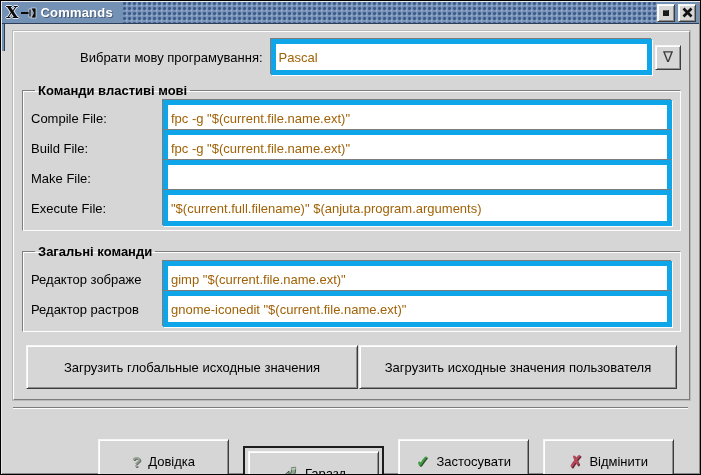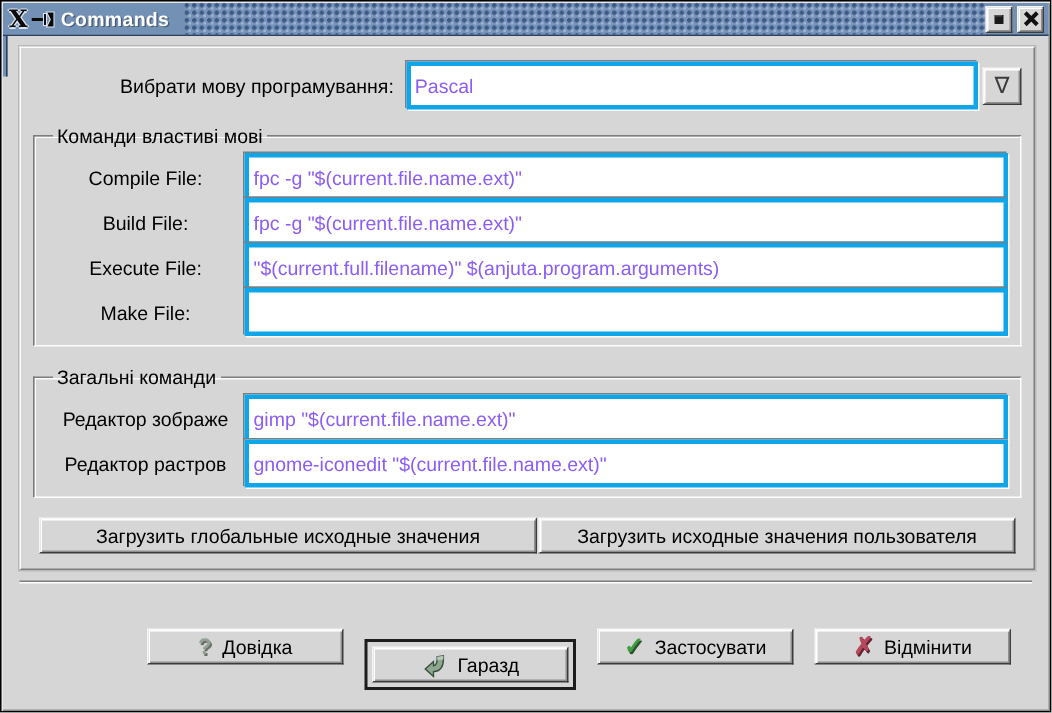--- a/index.html
+++ b/index.html
@@ -75,8 +75,8 @@
   .combo-row .lbl { white-space: nowrap; margin-right: 8px; }
   .entry {
     font-family: "Liberation Sans", sans-serif; font-size: 13px;
-    background: #fff; color: #8b5cf6;
-    border: 3px solid #0ea5e9;
+    background: #fff; color: #a16207;
+    border: 5px solid #0ea5e9;
     box-shadow: -1px -1px 0 0 #7d7d7d, 1px 1px 0 0 #fdfdfd;
     height: 24px; padding: 13px 3px;
     width: 100%;

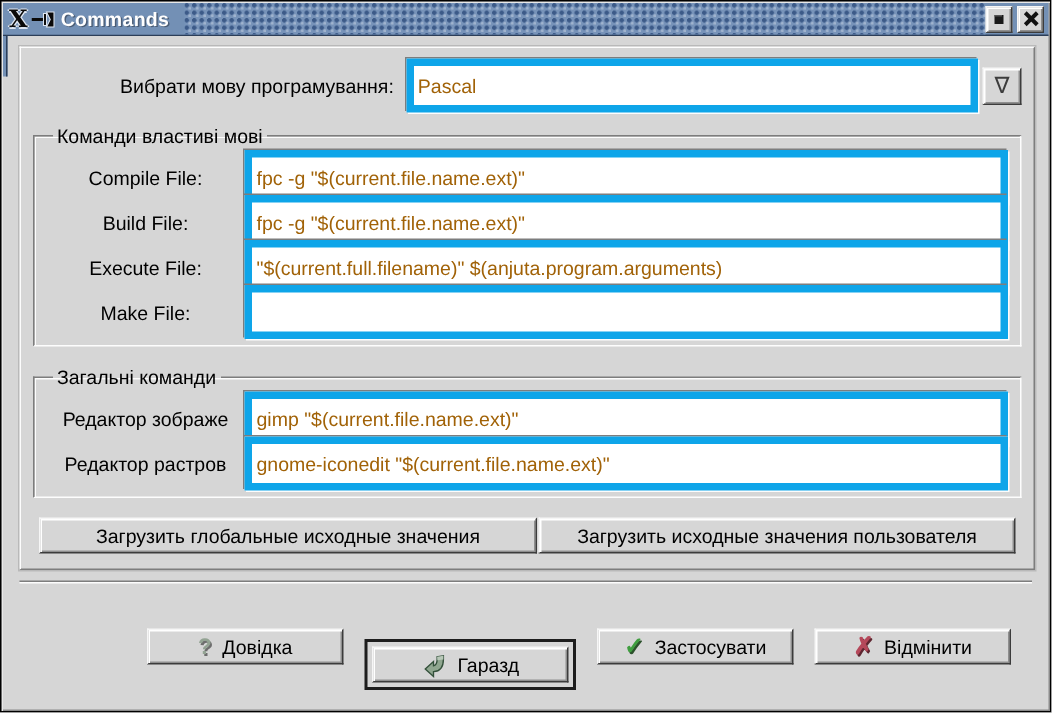--- a/index.html
+++ b/index.html
@@ -96,7 +96,7 @@
     box-shadow: 1px 1px 0 #fdfdfd inset;
     padding: 6px 8px 10px 8px;
   }
-  fieldset.frame legend { padding: 0 3px; margin-left: 4px; font-size: 13px; }
+  fieldset.frame legend { padding: 0 3px; margin-left: 4px; font-size: 13px; font-weight: bold; }
   .field-row { display: flex; align-items: center; height: 24px; margin-top: 6px; }
   .field-row:first-of-type { margin-top: 2px; }
   .field-row .lbl {

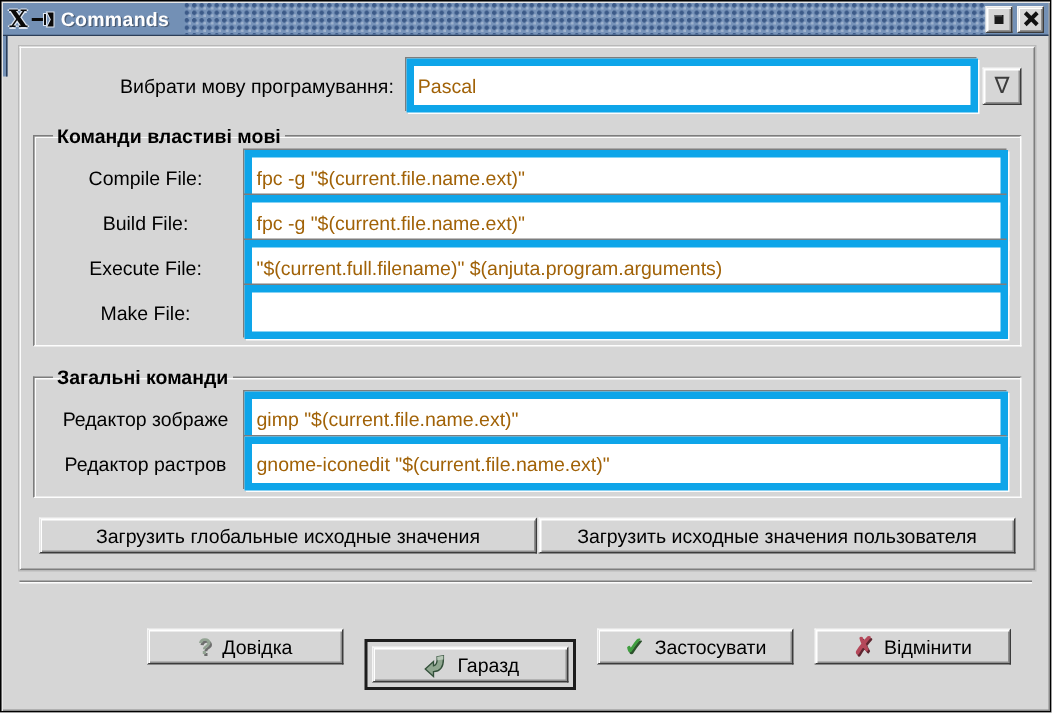--- a/index.html
+++ b/index.html
@@ -101,7 +101,7 @@
   .field-row:first-of-type { margin-top: 2px; }
   .field-row .lbl {
     width: 132px; flex: none;
-    white-space: nowrap; overflow: hidden; text-align: center;
+    white-space: nowrap; overflow: hidden;
   }
   .load-row { display: flex; justify-content: space-between; margin-top: 13px; padding: 0 4px; flex: none; }
   .btn {

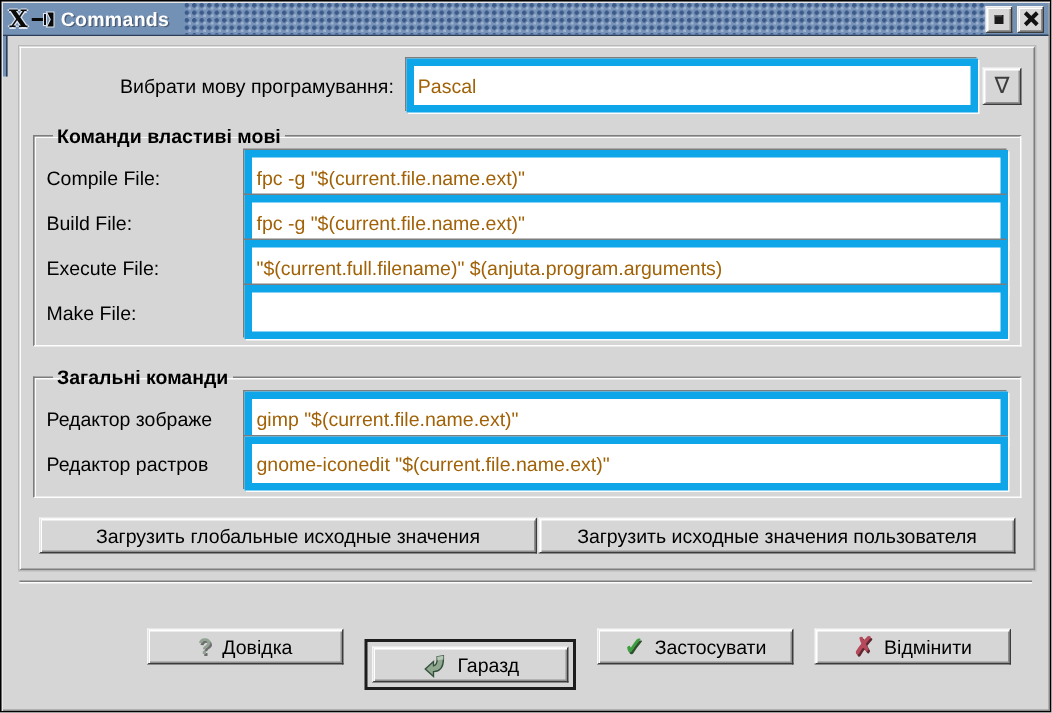--- a/index.html
+++ b/index.html
@@ -187,12 +187,12 @@
           <input class="entry" value="fpc -g &quot;$(current.file.name.ext)&quot;" style="">
         </div>
         <div class="field-row">
+          <span class="lbl">Make File:</span>
+          <input class="entry" value="" style="">
+        </div>
+        <div class="field-row">
           <span class="lbl">Execute File:</span>
           <input class="entry" value="&quot;$(current.full.filename)&quot; $(anjuta.program.arguments)" style="">
-        </div>
-        <div class="field-row">
-          <span class="lbl">Make File:</span>
-          <input class="entry" value="" style="">
         </div>
       </fieldset>
 

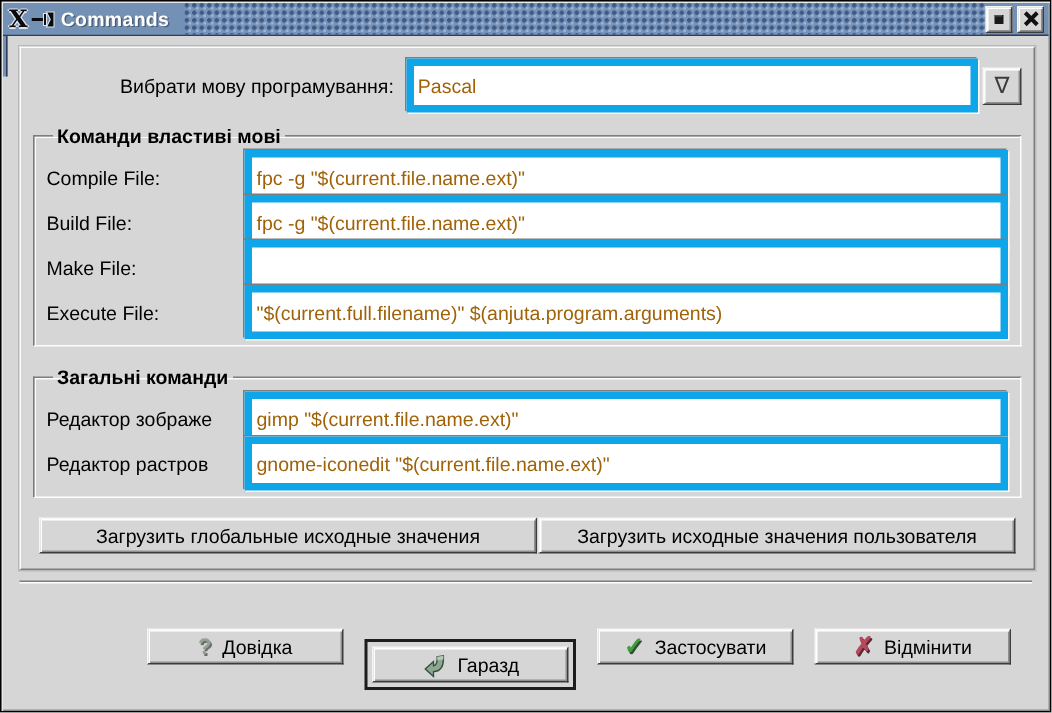--- a/index.html
+++ b/index.html
@@ -109,7 +109,7 @@
     background: #d6d6d6;
     border: 1px solid; border-color: #f6f6f6 #3c3c3c #3c3c3c #f6f6f6;
     box-shadow: inset 1px 1px 0 #fff, inset -1px -1px 0 #8f8f8f;
-    height: 24px; padding: 0 12px; cursor: pointer;
+    height: 44px; padding: 0 12px; cursor: pointer;
     display: inline-flex; align-items: center; justify-content: center; gap: 7px;
     white-space: nowrap;
   }

